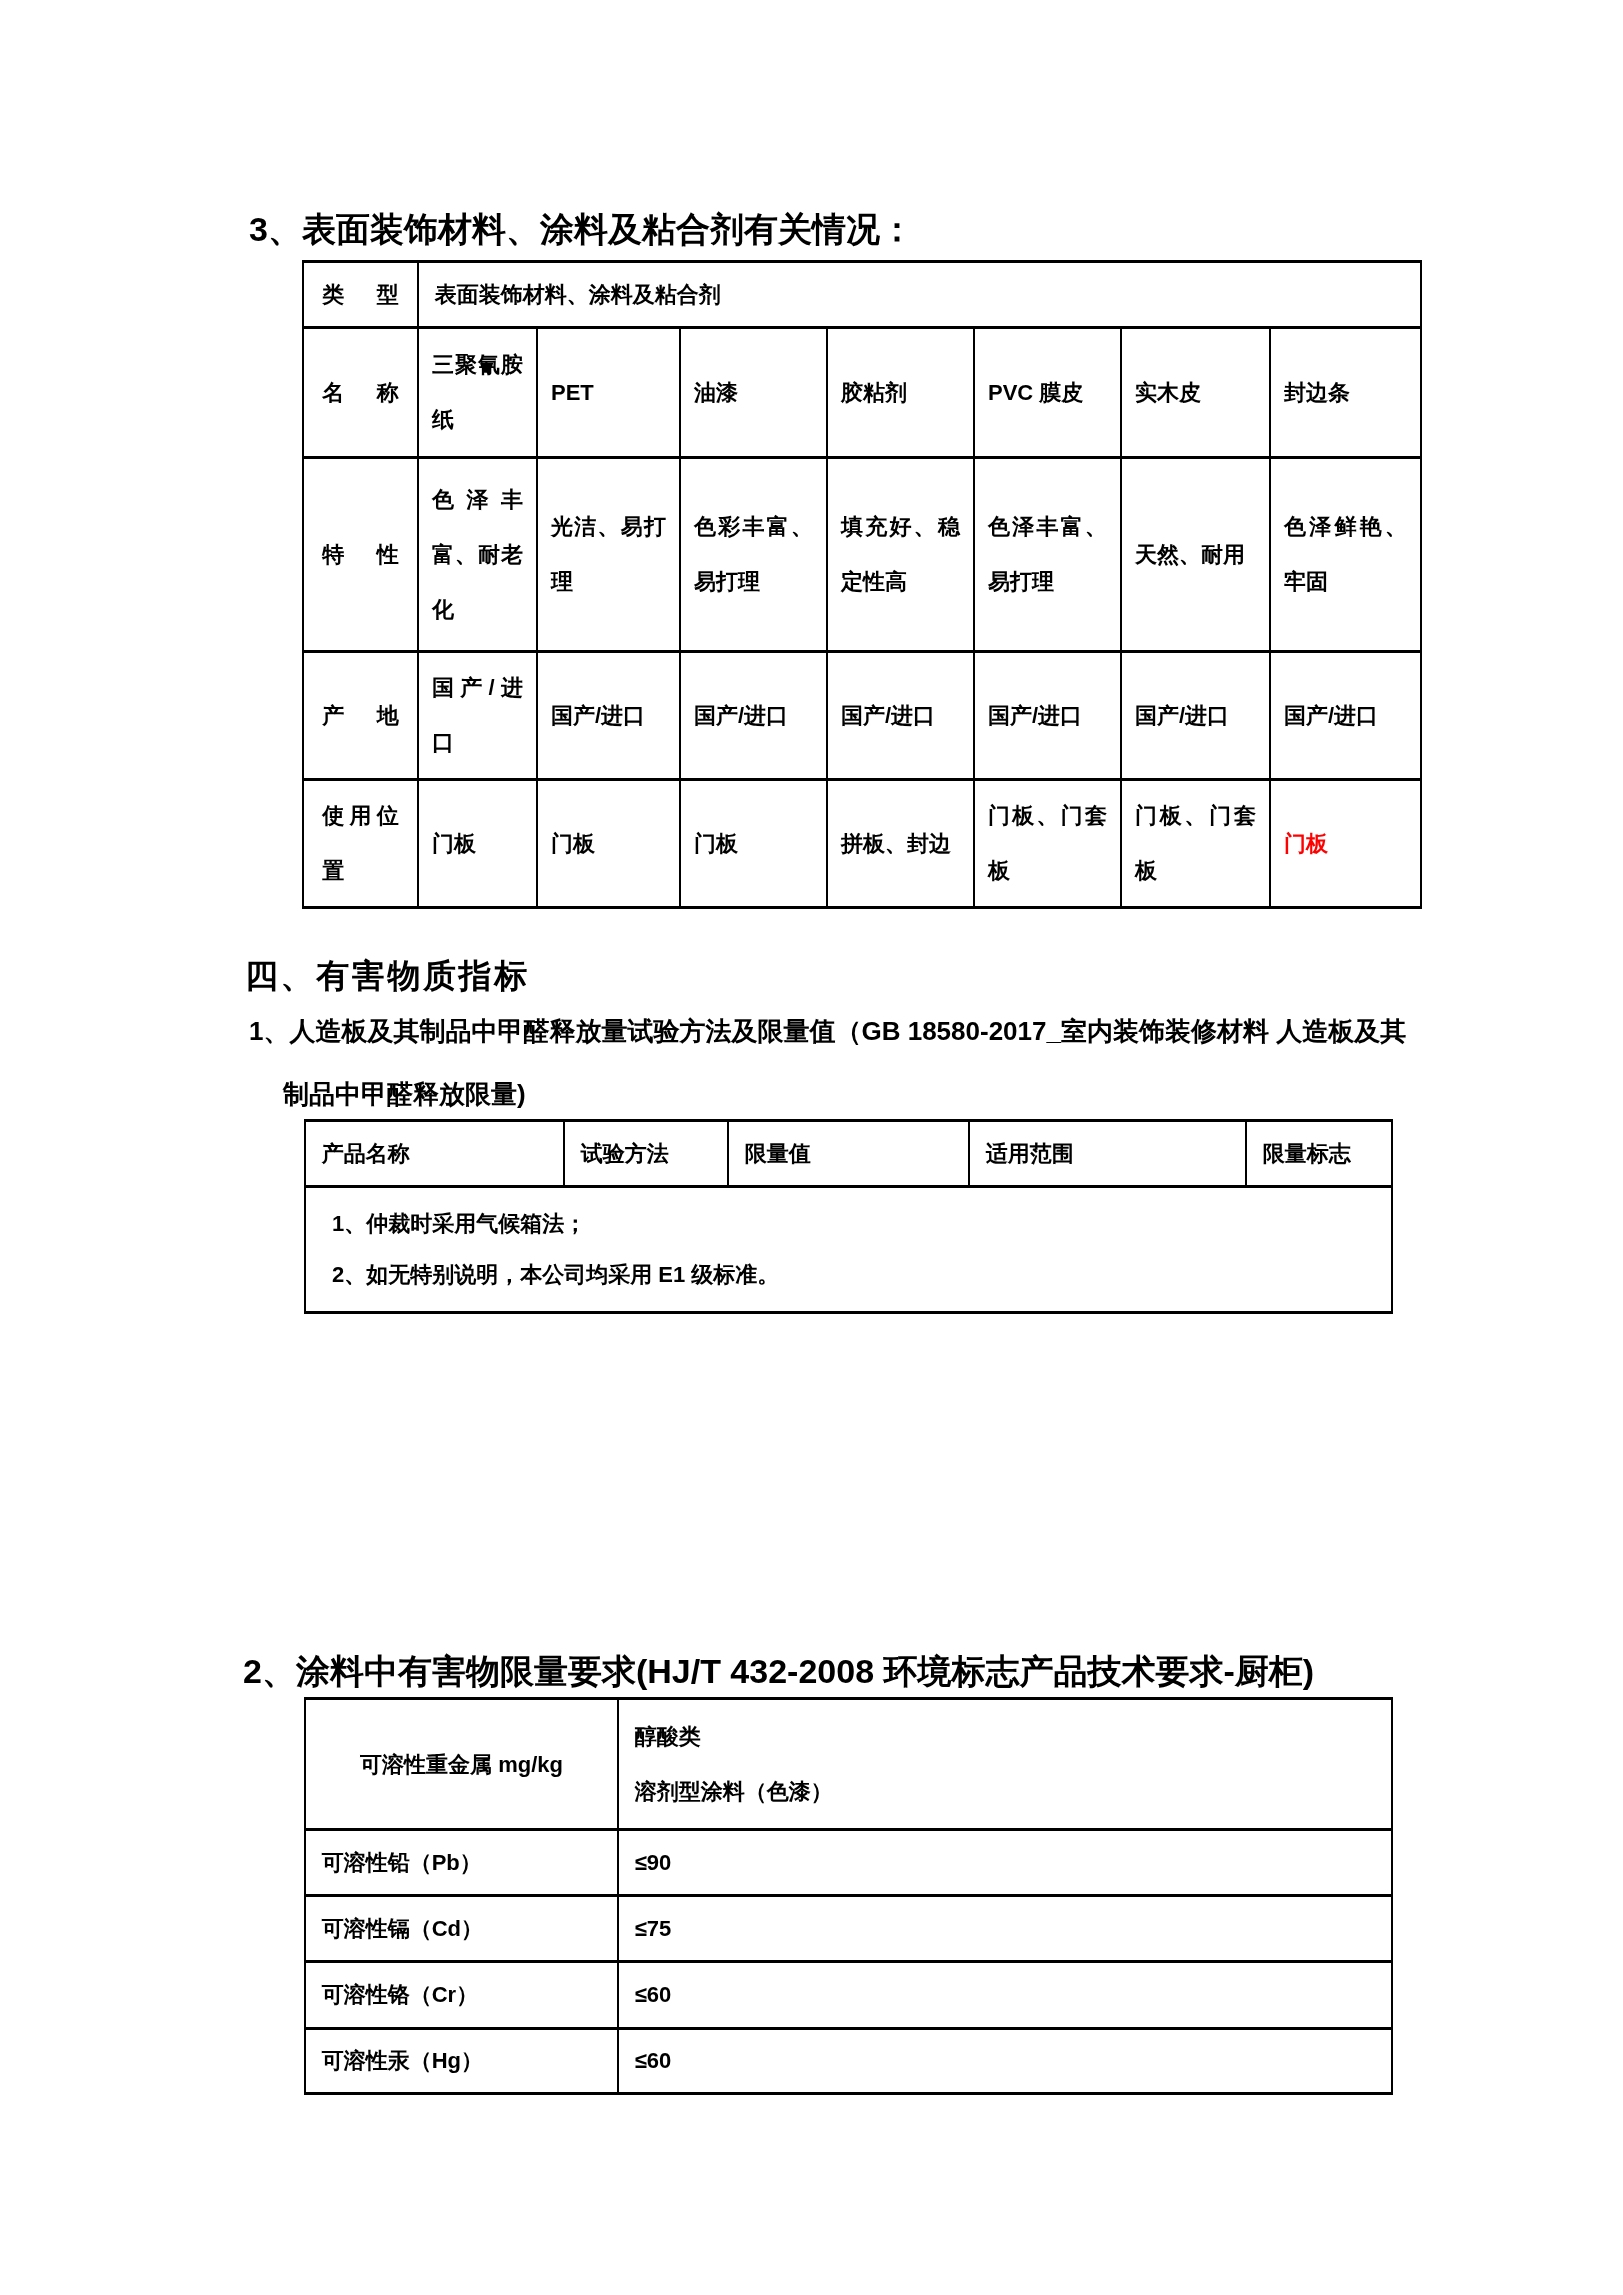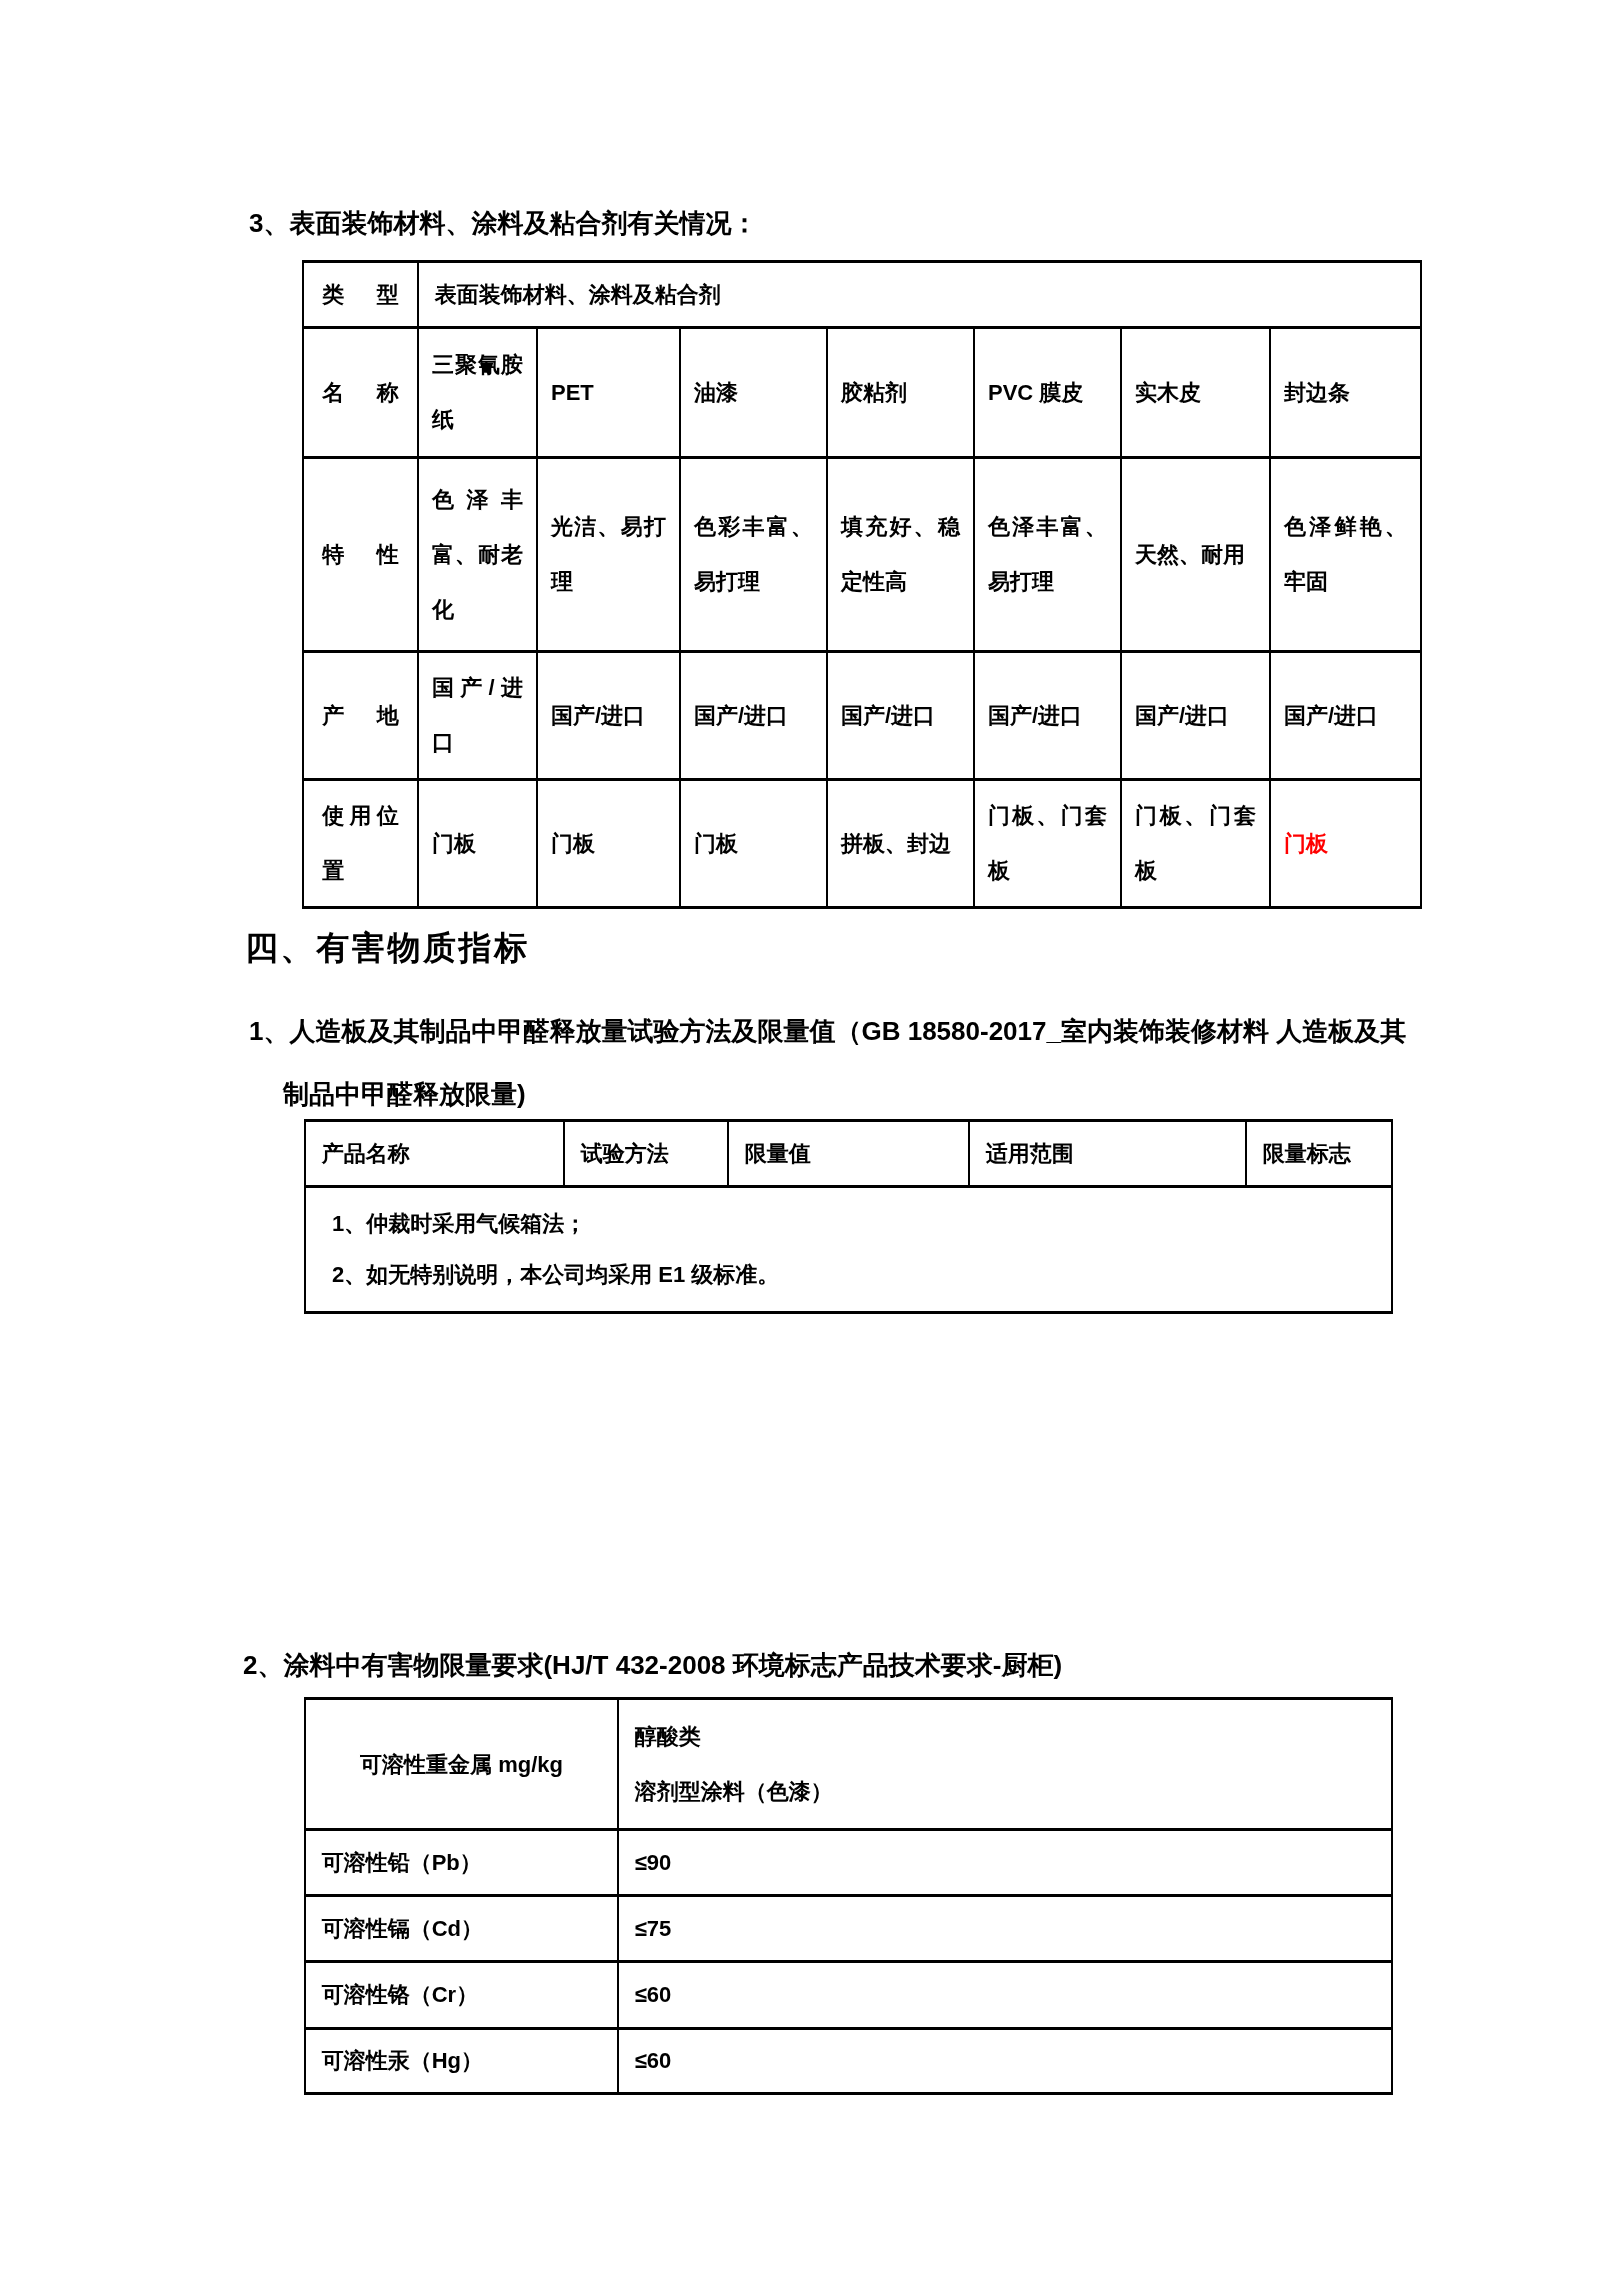--- a/index.html
+++ b/index.html
@@ -13,7 +13,7 @@
     overflow:hidden;
   }
   .abs{position:absolute;}
-  .h-small{font-size:26px;line-height:1.3;white-space:nowrap;}
+  .h-small{font-size:34px;line-height:1.3;white-space:nowrap;}
   .h-big{font-size:33px;font-weight:800;line-height:1.2;white-space:nowrap;letter-spacing:2.6px;}
   .para{font-size:26px;line-height:63px;}
   .para .indent{padding-left:34px;}

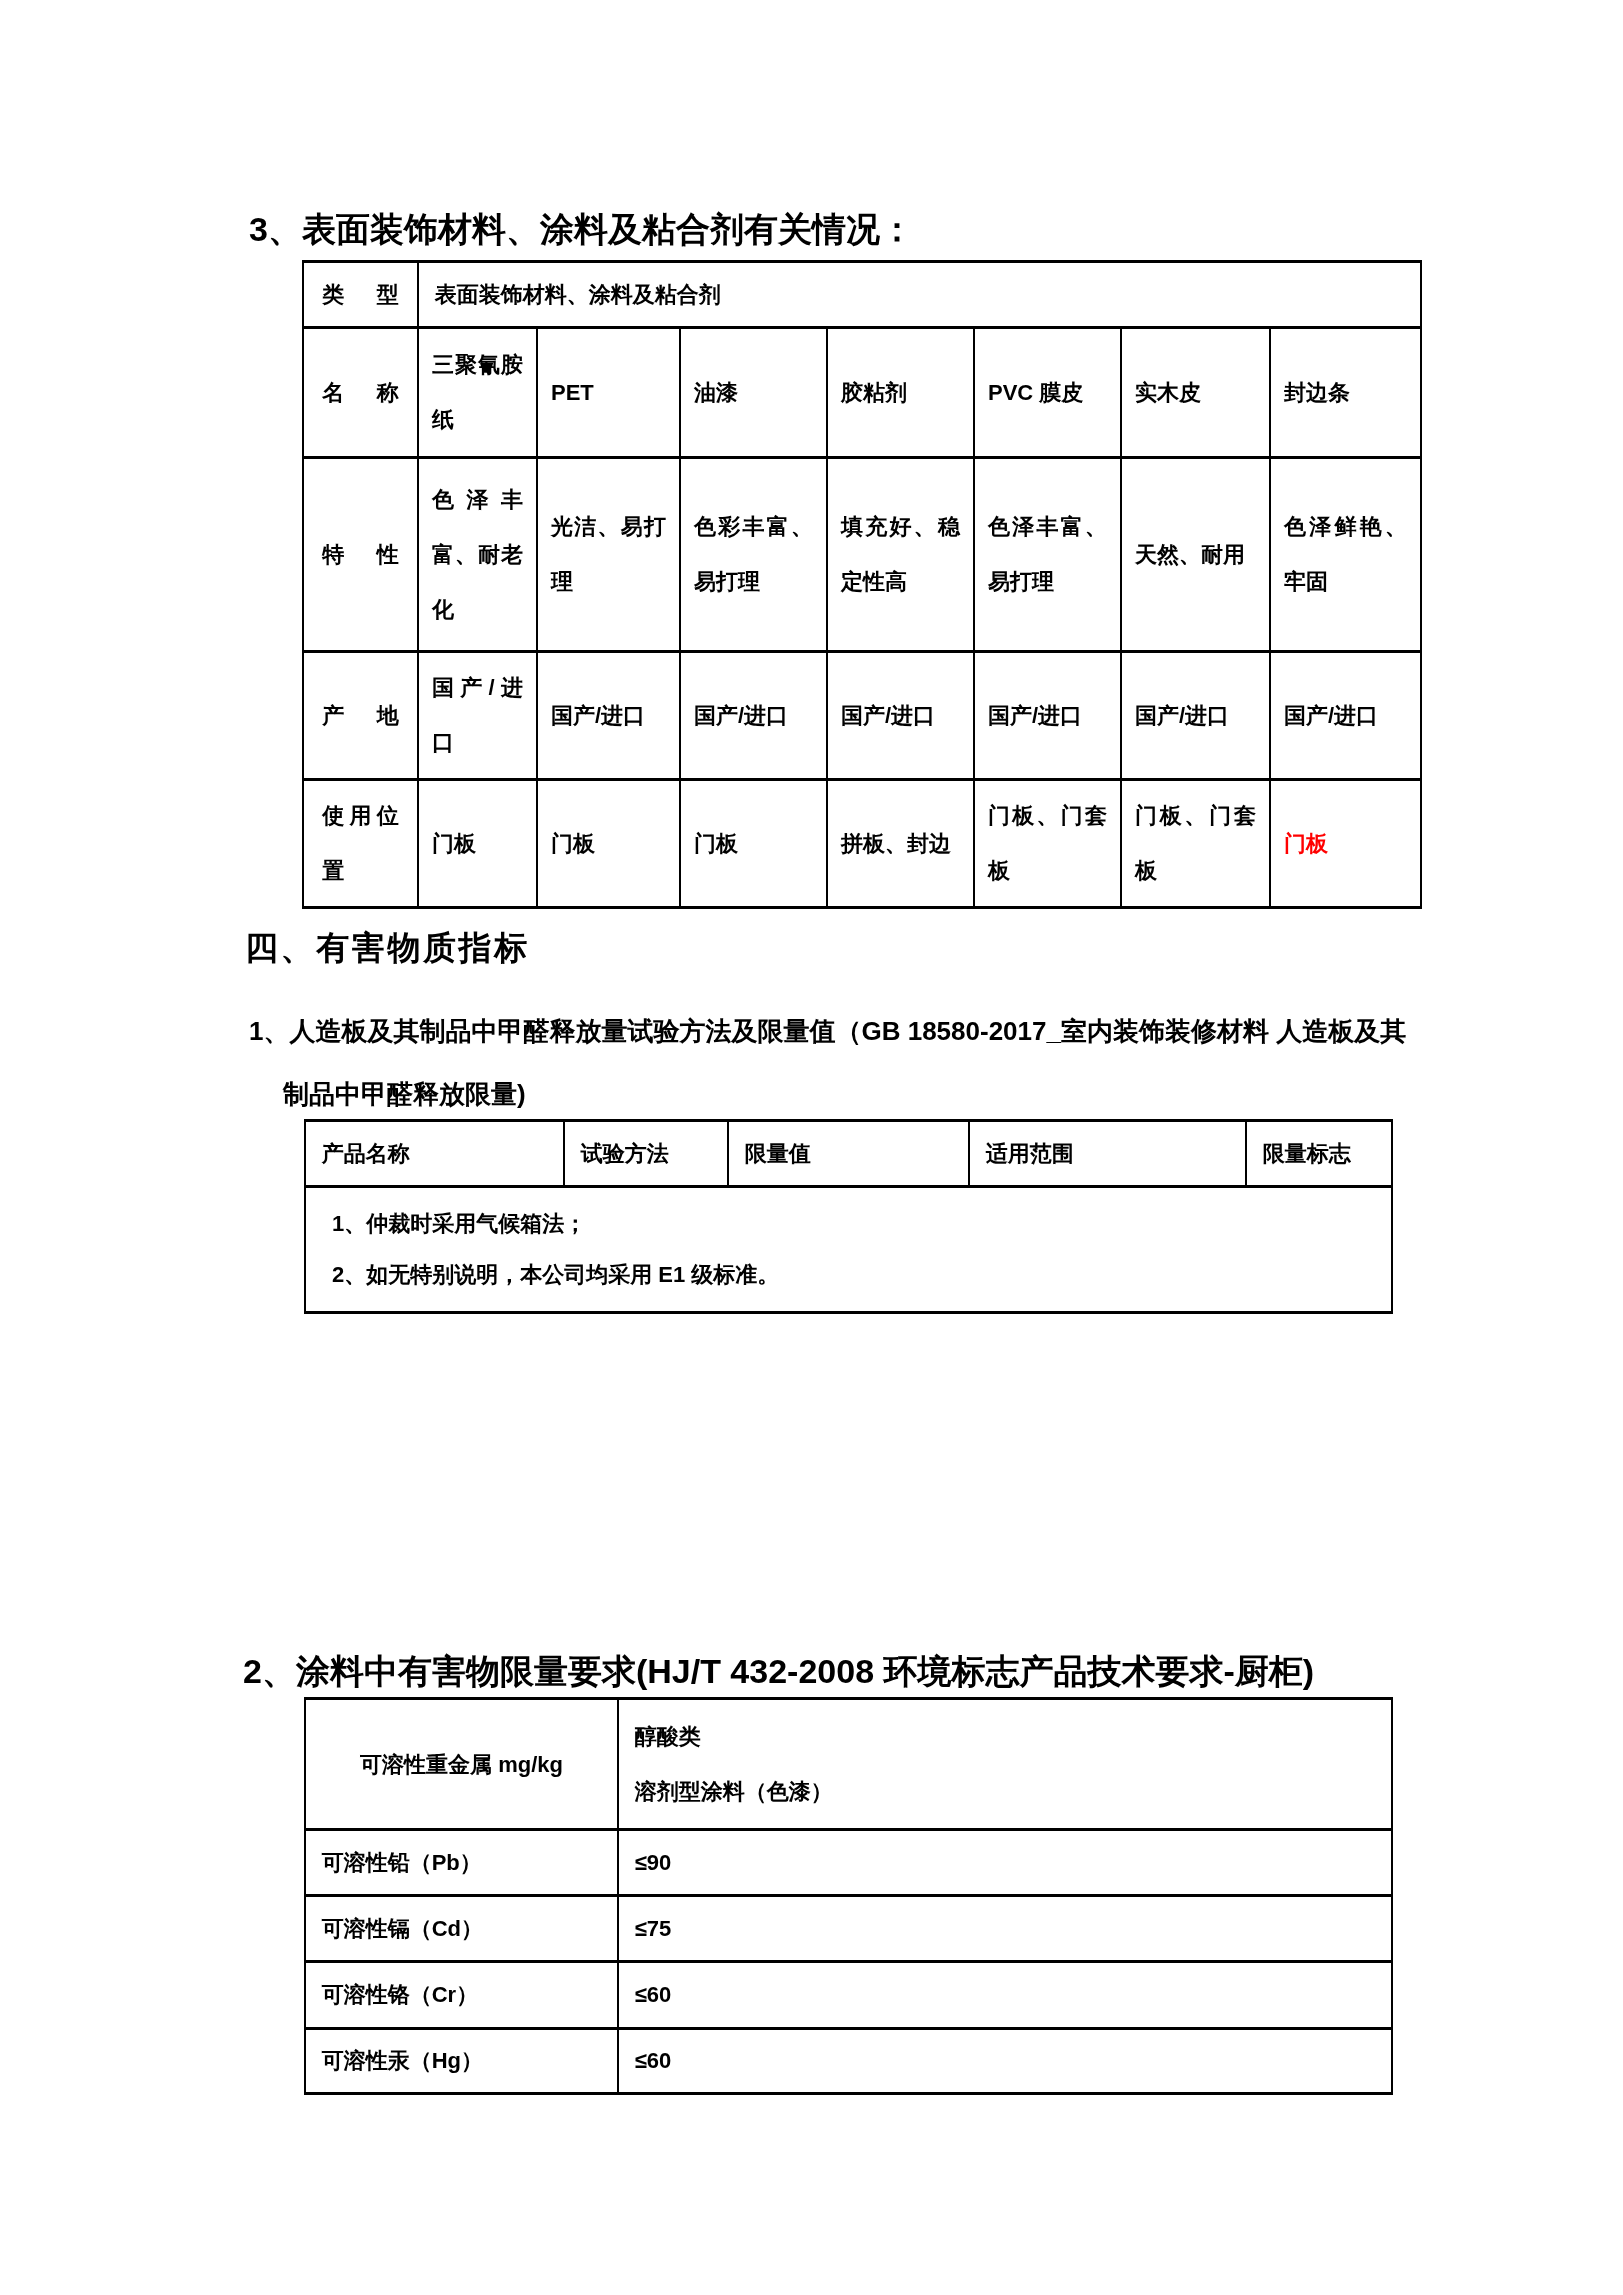--- a/index.html
+++ b/index.html
@@ -100,7 +100,7 @@
   </tbody>
     </table>
 
-  <div class="abs h-big" style="left:245px;top:928px;">四、有害物质指标</div>
+  <div class="abs h-big" style="left:245px;top:956px;">四、有害物质指标</div>
 
   <div class="abs para" style="left:249px;top:1000px;width:1171px;">
     <div>1、人造板及其制品中甲醛释放量试验方法及限量值（GB 18580-2017_室内装饰装修材料 人造板及其</div>

